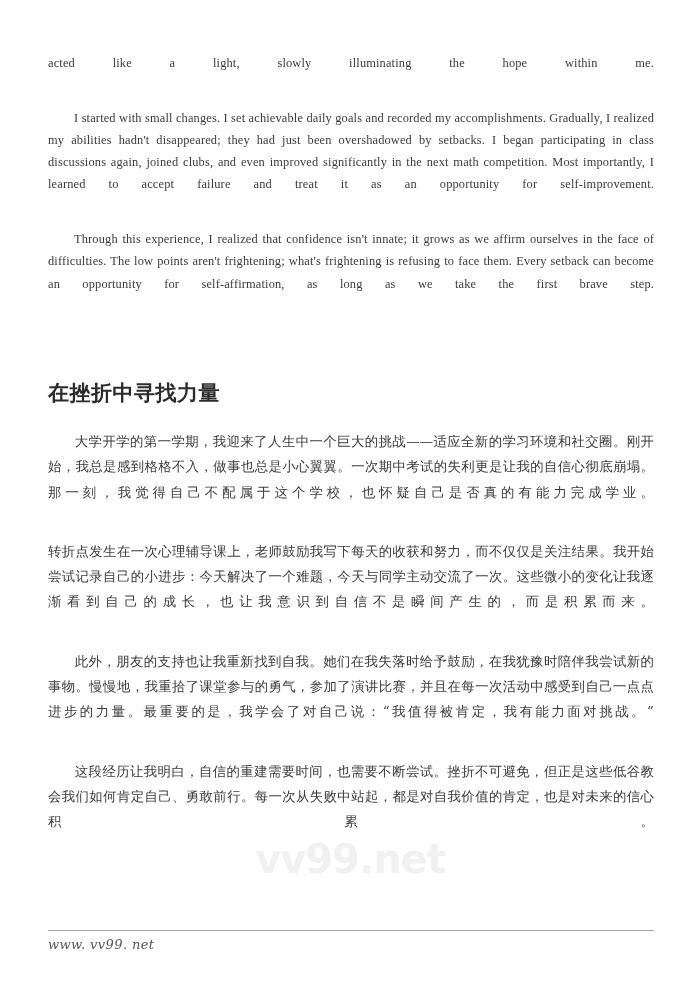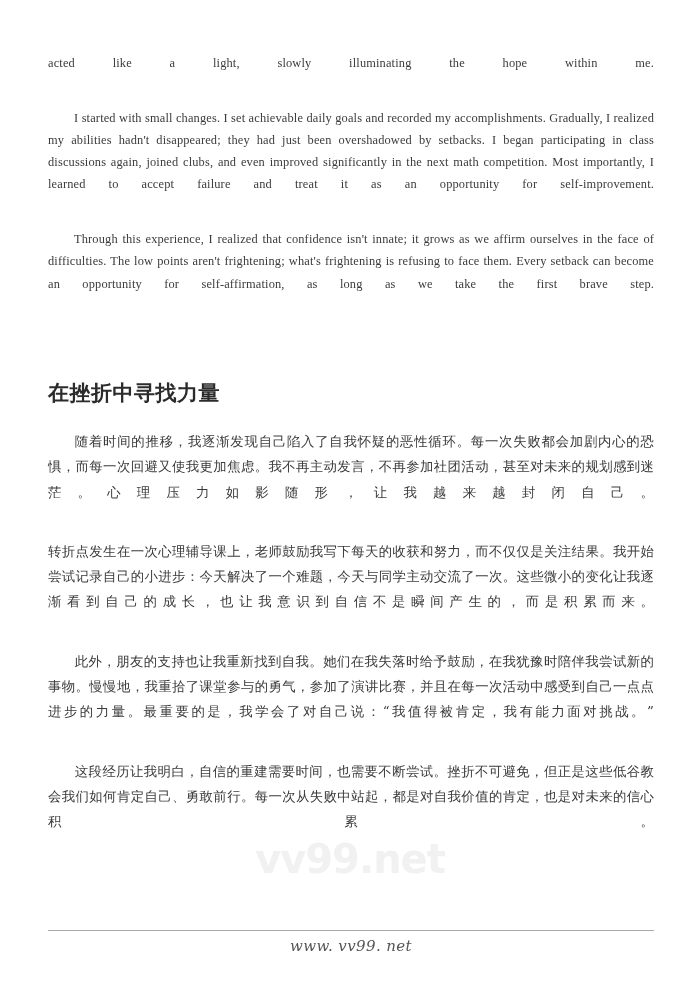--- a/index.html
+++ b/index.html
@@ -146,6 +146,7 @@
     <div class="title-gap-bottom"></div>
 
     <div class="cn-block">
+      <p class="cn-p">大学开学的第一学期，我迎来了人生中一个巨大的挑战——适应全新的学习环境和社交圈。刚开始，我总是感到格格不入，做事也总是小心翼翼。一次期中考试的失利更是让我的自信心彻底崩塌。那一刻，我觉得自己不配属于这个学校，也怀疑自己是否真的有能力完成学业。</p>
       <p class="cn-p">随着时间的推移，我逐渐发现自己陷入了自我怀疑的恶性循环。每一次失败都会加剧内心的恐惧，而每一次回避又使我更加焦虑。我不再主动发言，不再参加社团活动，甚至对未来的规划感到迷茫。心理压力如影随形，让我越来越封闭自己。</p>
       <p class="cn-p noindent">转折点发生在一次心理辅导课上，老师鼓励我写下每天的收获和努力，而不仅仅是关注结果。我开始尝试记录自己的小进步：今天解决了一个难题，今天与同学主动交流了一次。这些微小的变化让我逐渐看到自己的成长，也让我意识到自信不是瞬间产生的，而是积累而来。</p>
       <p class="cn-p">此外，朋友的支持也让我重新找到自我。她们在我失落时给予鼓励，在我犹豫时陪伴我尝试新的事物。慢慢地，我重拾了课堂参与的勇气，参加了演讲比赛，并且在每一次活动中感受到自己一点点进步的力量。最重要的是，我学会了对自己说：“我值得被肯定，我有能力面对挑战。”</p>

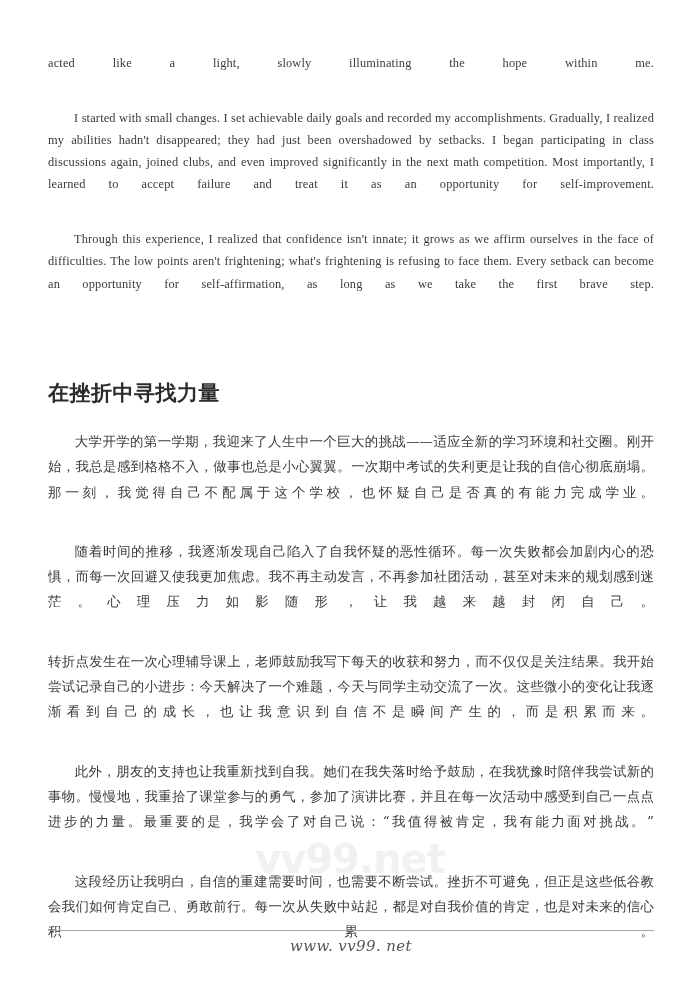--- a/index.html
+++ b/index.html
@@ -147,7 +147,6 @@
 
     <div class="cn-block">
       <p class="cn-p">大学开学的第一学期，我迎来了人生中一个巨大的挑战——适应全新的学习环境和社交圈。刚开始，我总是感到格格不入，做事也总是小心翼翼。一次期中考试的失利更是让我的自信心彻底崩塌。那一刻，我觉得自己不配属于这个学校，也怀疑自己是否真的有能力完成学业。</p>
-      <p class="cn-p">随着时间的推移，我逐渐发现自己陷入了自我怀疑的恶性循环。每一次失败都会加剧内心的恐惧，而每一次回避又使我更加焦虑。我不再主动发言，不再参加社团活动，甚至对未来的规划感到迷茫。心理压力如影随形，让我越来越封闭自己。</p>
       <p class="cn-p noindent">转折点发生在一次心理辅导课上，老师鼓励我写下每天的收获和努力，而不仅仅是关注结果。我开始尝试记录自己的小进步：今天解决了一个难题，今天与同学主动交流了一次。这些微小的变化让我逐渐看到自己的成长，也让我意识到自信不是瞬间产生的，而是积累而来。</p>
       <p class="cn-p">此外，朋友的支持也让我重新找到自我。她们在我失落时给予鼓励，在我犹豫时陪伴我尝试新的事物。慢慢地，我重拾了课堂参与的勇气，参加了演讲比赛，并且在每一次活动中感受到自己一点点进步的力量。最重要的是，我学会了对自己说：“我值得被肯定，我有能力面对挑战。”</p>
       <p class="cn-p">这段经历让我明白，自信的重建需要时间，也需要不断尝试。挫折不可避免，但正是这些低谷教会我们如何肯定自己、勇敢前行。每一次从失败中站起，都是对自我价值的肯定，也是对未来的信心积累。</p>

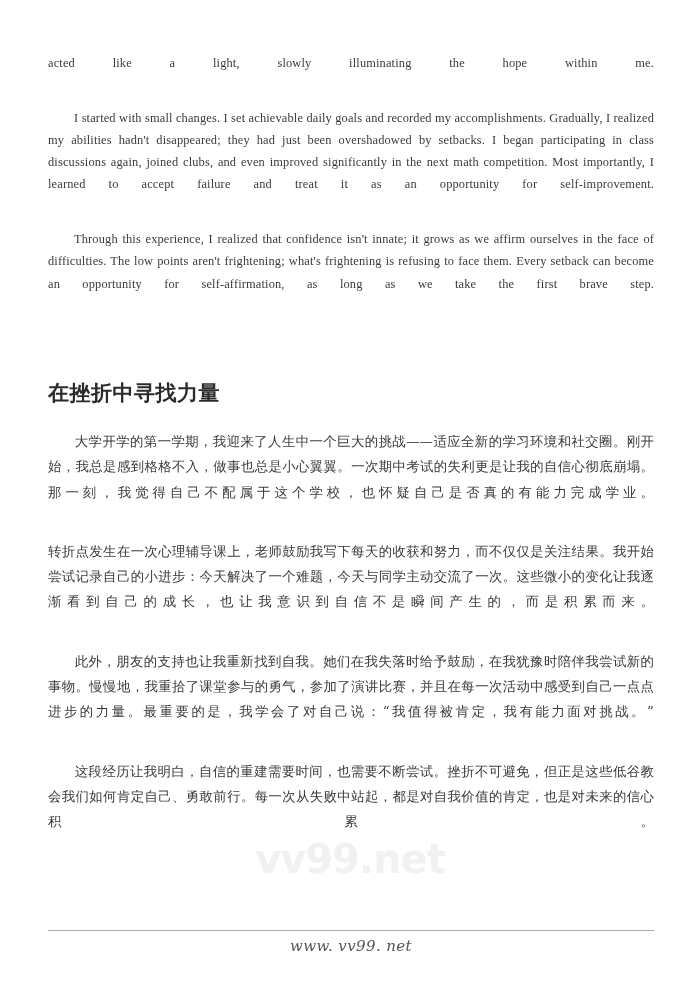--- a/index.html
+++ b/index.html
@@ -116,10 +116,10 @@
     margin: 0 0 6px 0;
   }
   .footer-text {
-    text-align: center;
+    text-align: left;
     font-family: "DejaVu Serif", "Liberation Serif", serif;
     font-style: italic;
-    font-size: 15px;
+    font-size: 13px;
     color: #555555;
     letter-spacing: 0.4px;
   }

